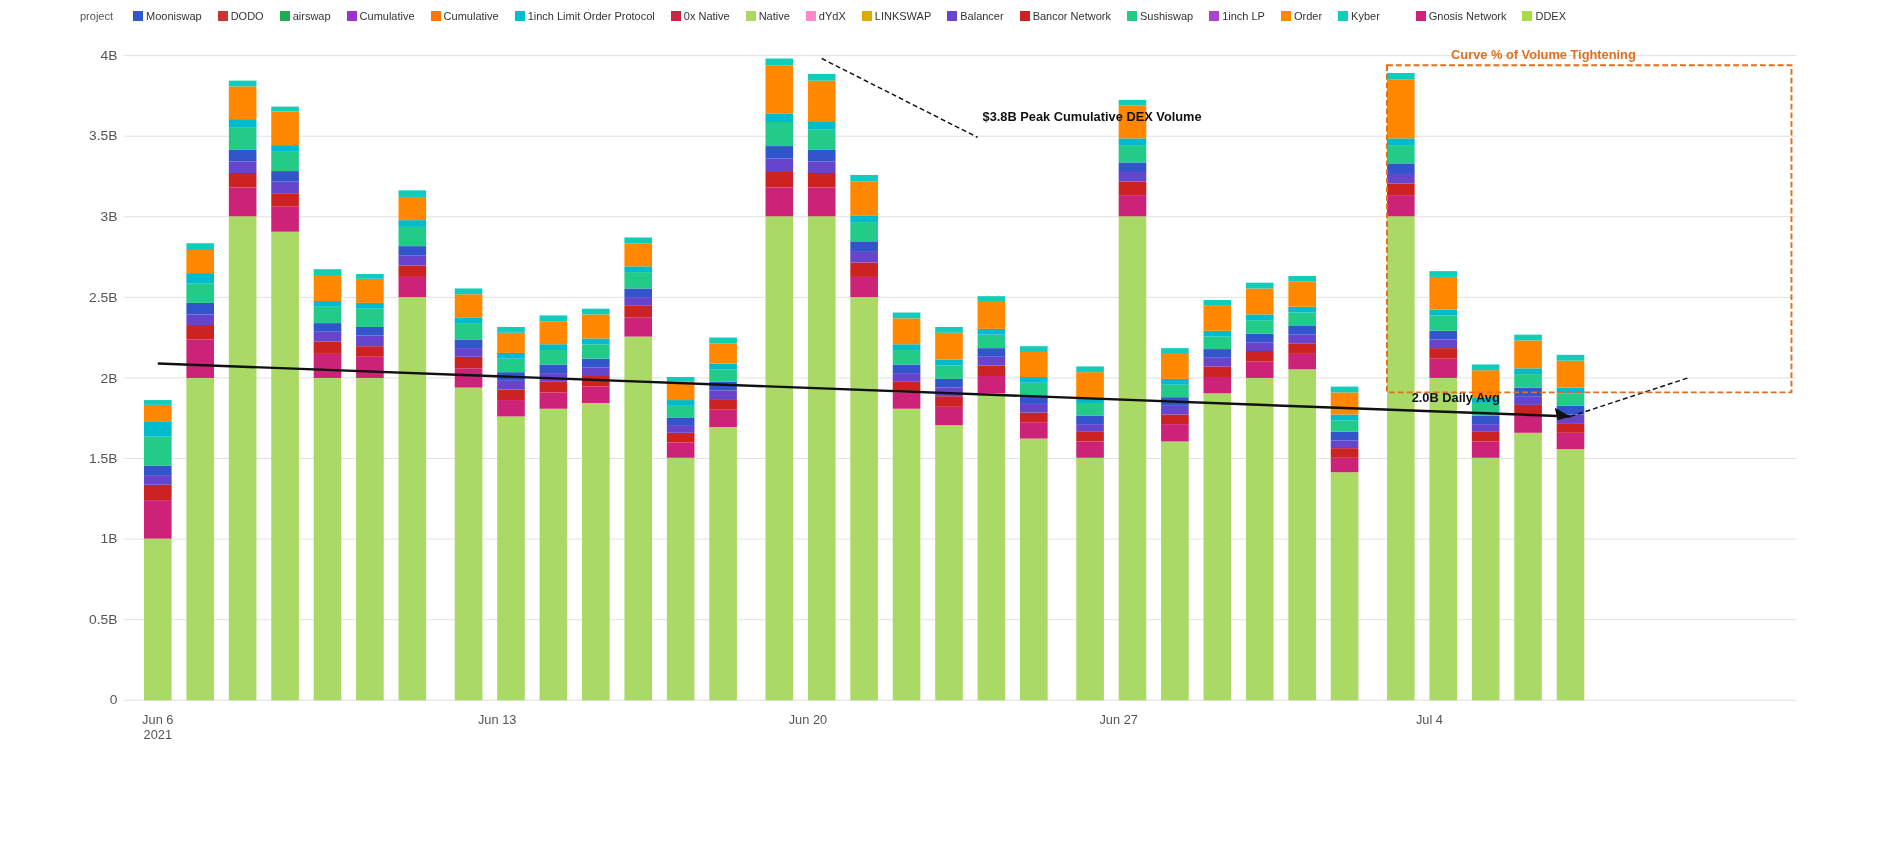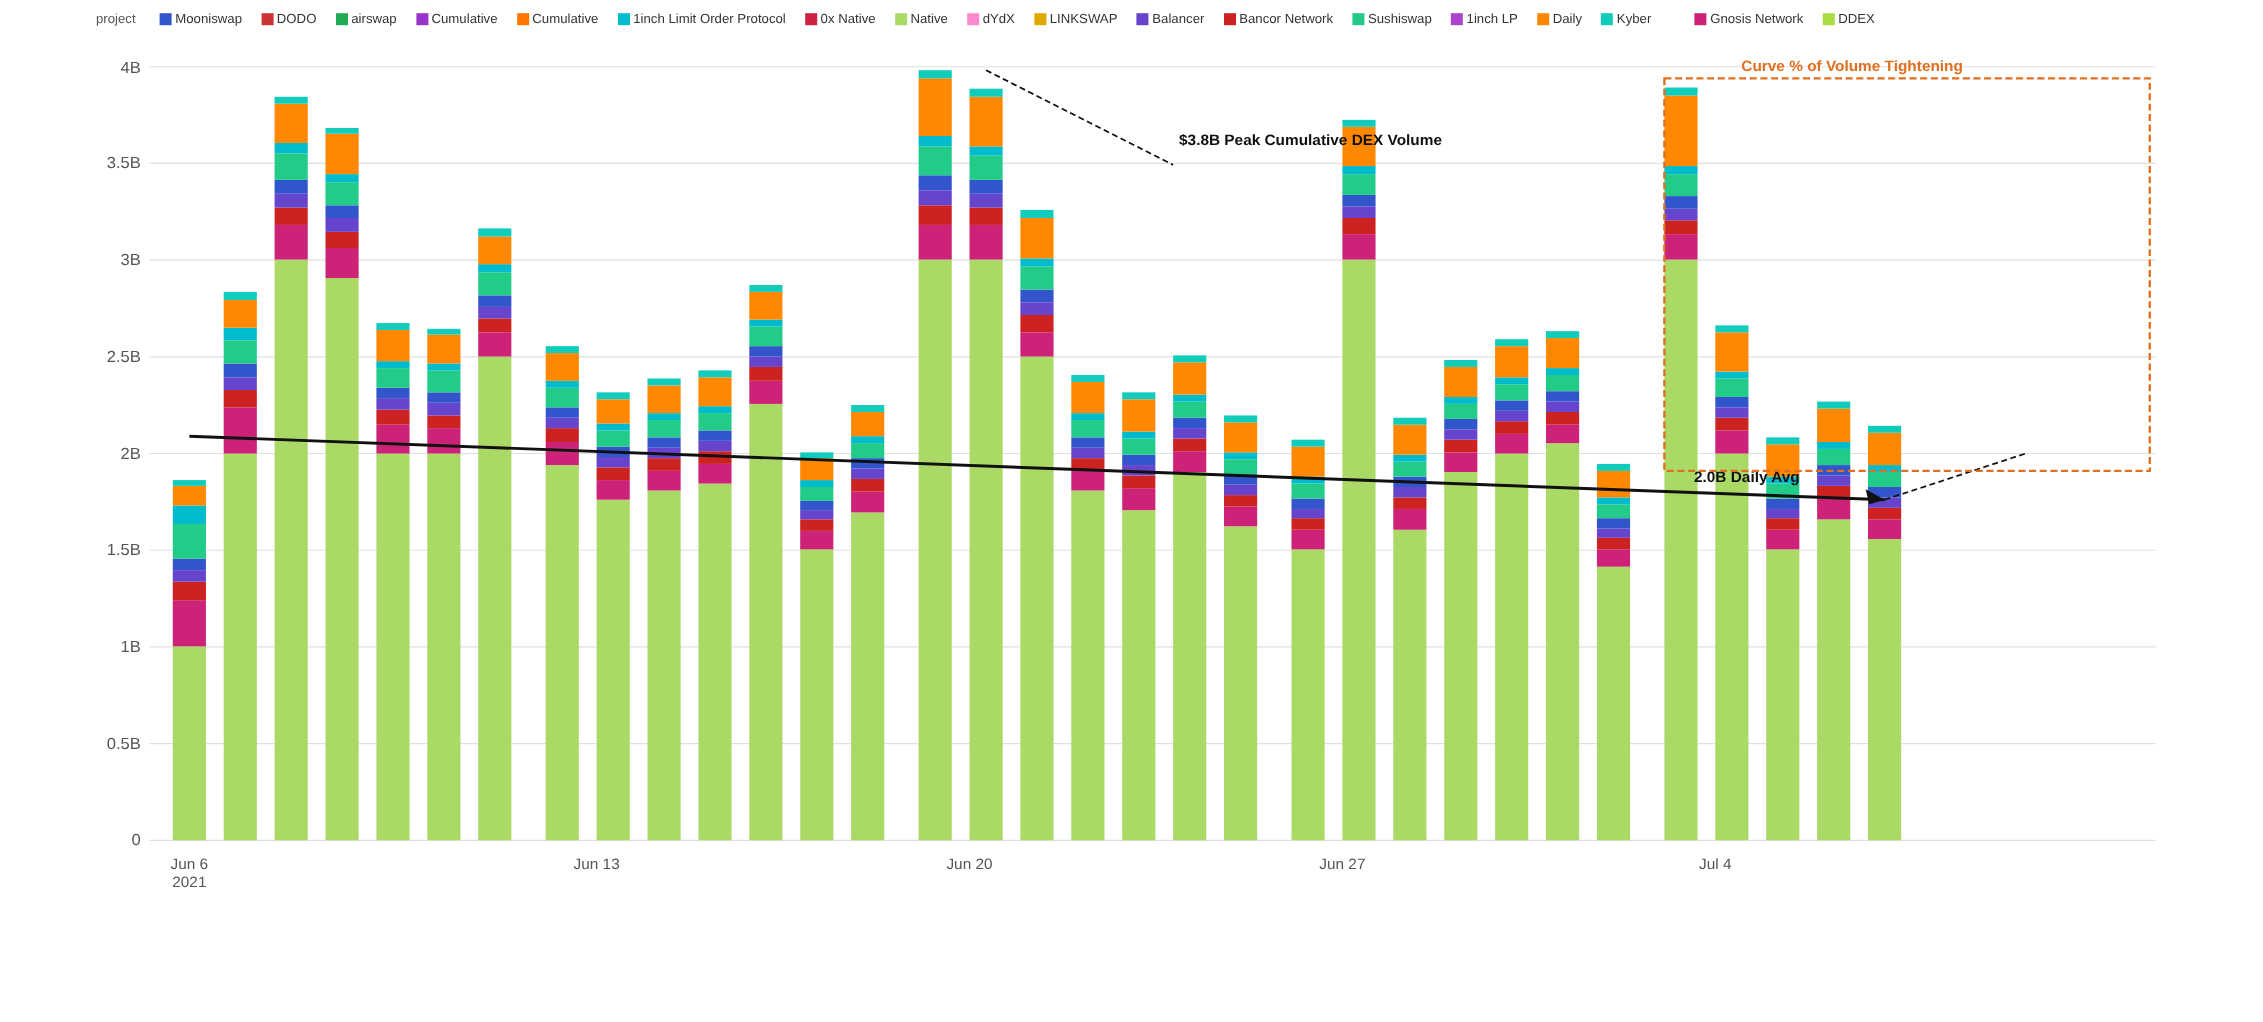--- a/index.html
+++ b/index.html
@@ -119,7 +119,7 @@
     </div>
     <div class="legend-item">
       <div class="legend-dot" style="background:#ff8800;"></div>
-      <span>Daily</span>
+      <span>Order</span>
     </div>
     <div class="legend-item">
       <div class="legend-dot" style="background:#11ccbb;"></div>

